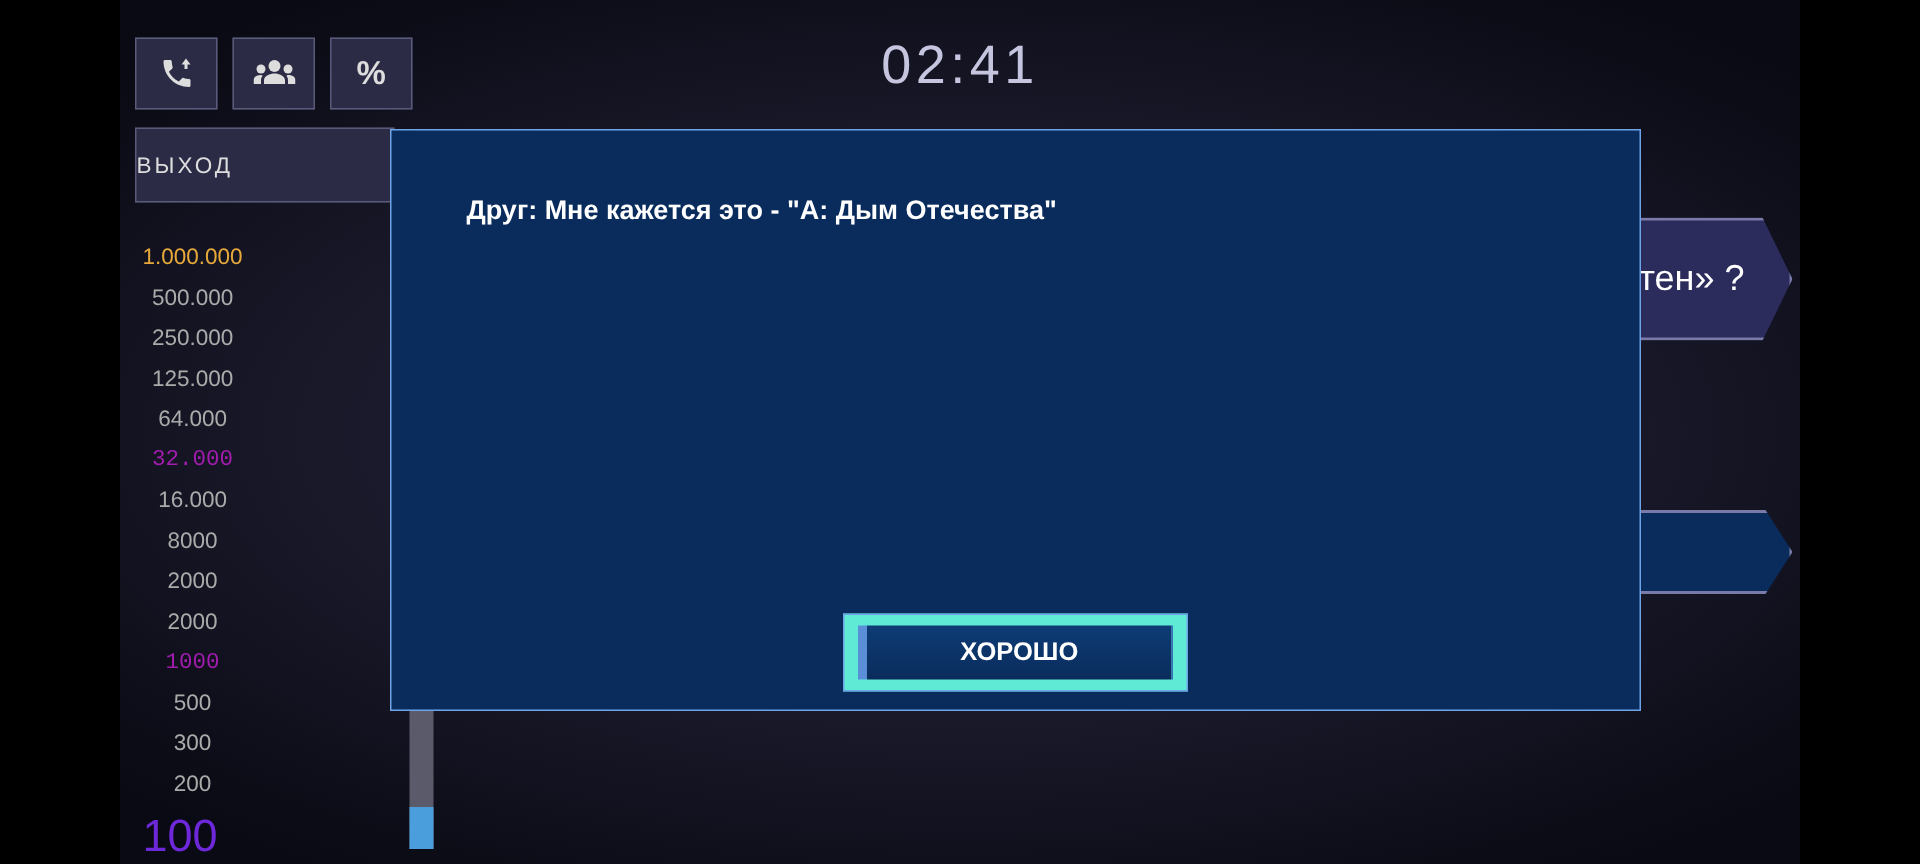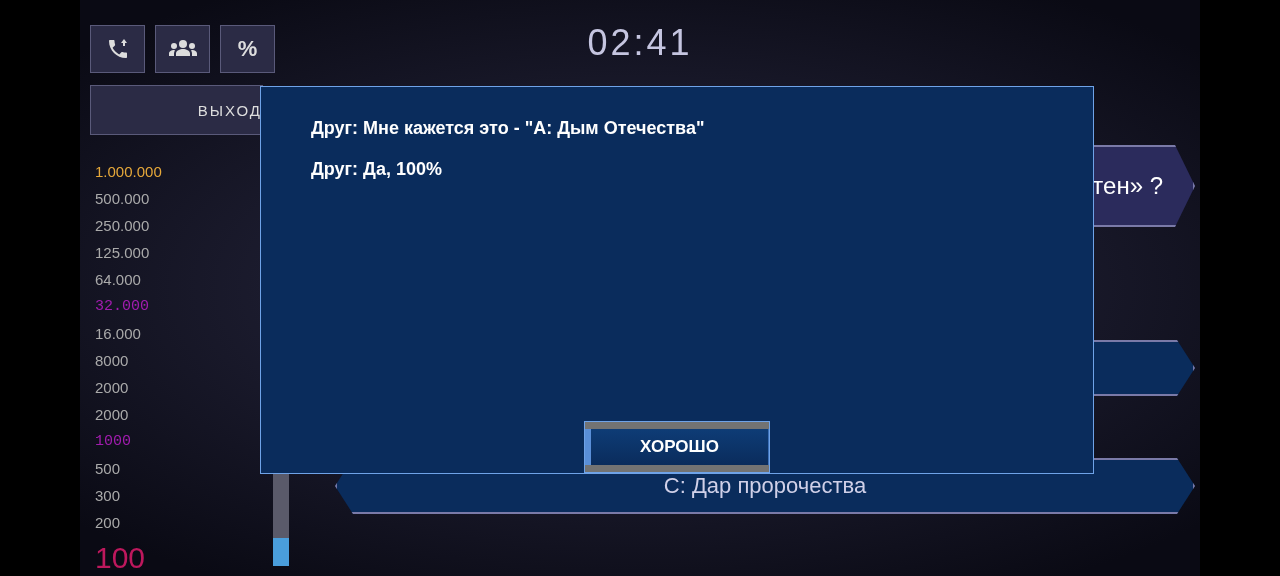--- a/index.html
+++ b/index.html
@@ -67,7 +67,7 @@
   letter-spacing: 2px;
   display: flex;
   align-items: center;
-  justify-content: flex-end;
+  justify-content: flex-start;
 }
 
 .prize-ladder {

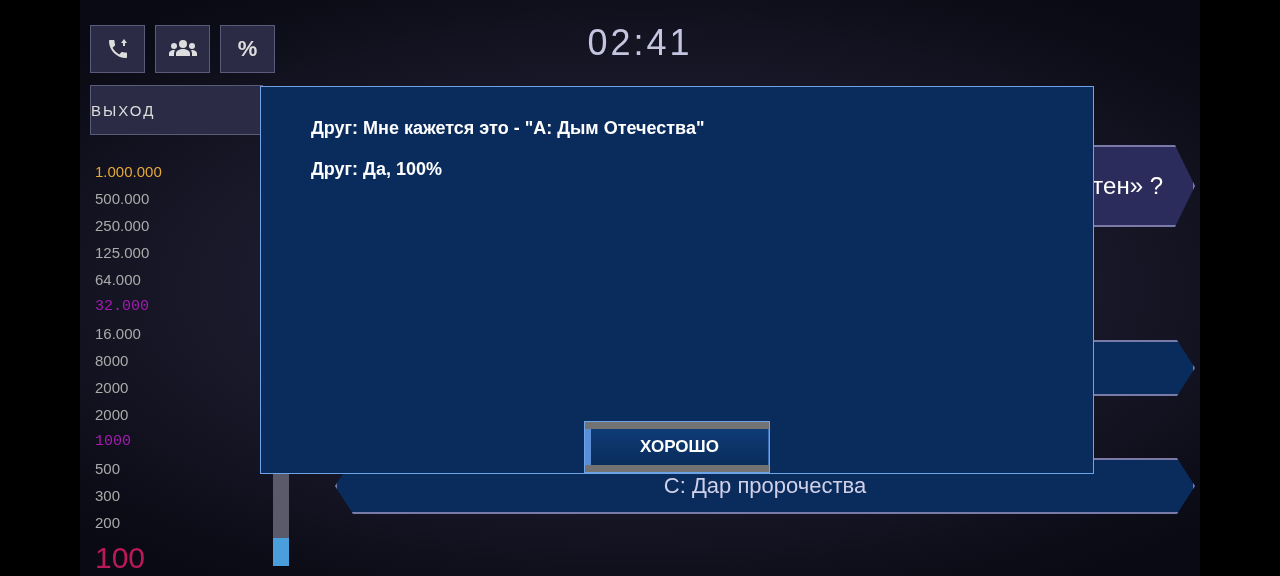--- a/index.html
+++ b/index.html
@@ -96,7 +96,7 @@
   height: 388px;
   background: #0a2c5c;
   border: 1.5px solid #6fa3e8;
-  padding: 31px 50px;
+  padding: 43px 50px;
 }
 .dialogue p {
   color: #fff;

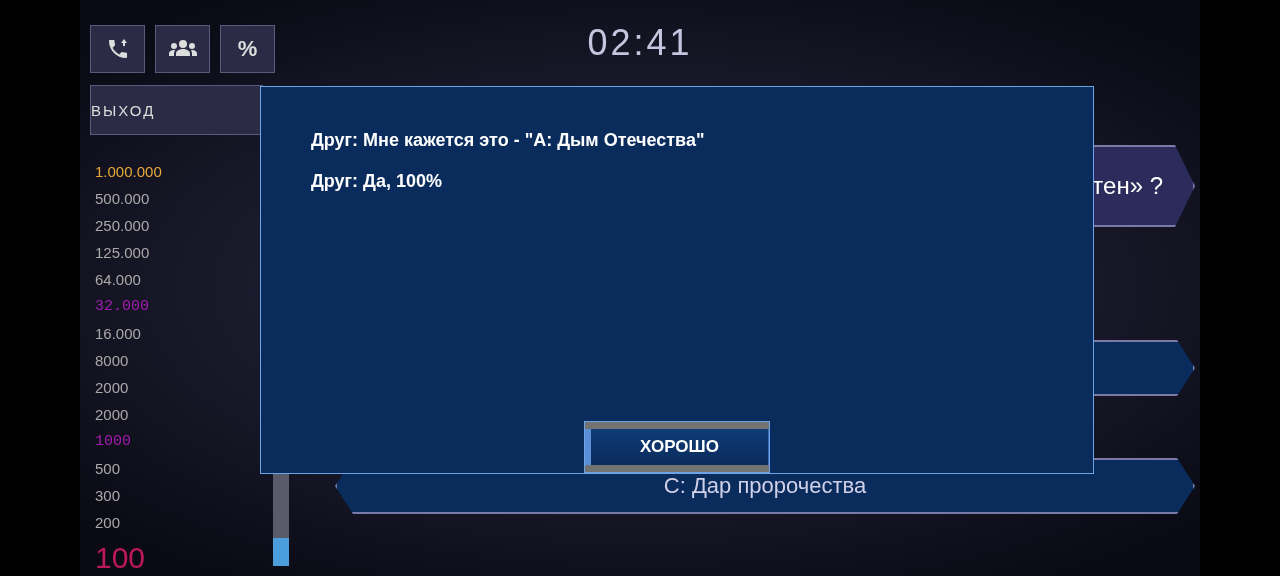--- a/index.html
+++ b/index.html
@@ -79,6 +79,7 @@
 }
 .prize-ladder .prize {
   margin-bottom: 10px;
+  text-align: center;
 }
 .prize-ladder .prize.top { color: #e6a83a; }
 .prize-ladder .prize.safe { color: #a21caf; font-family: Liberation Mono, monospace; }

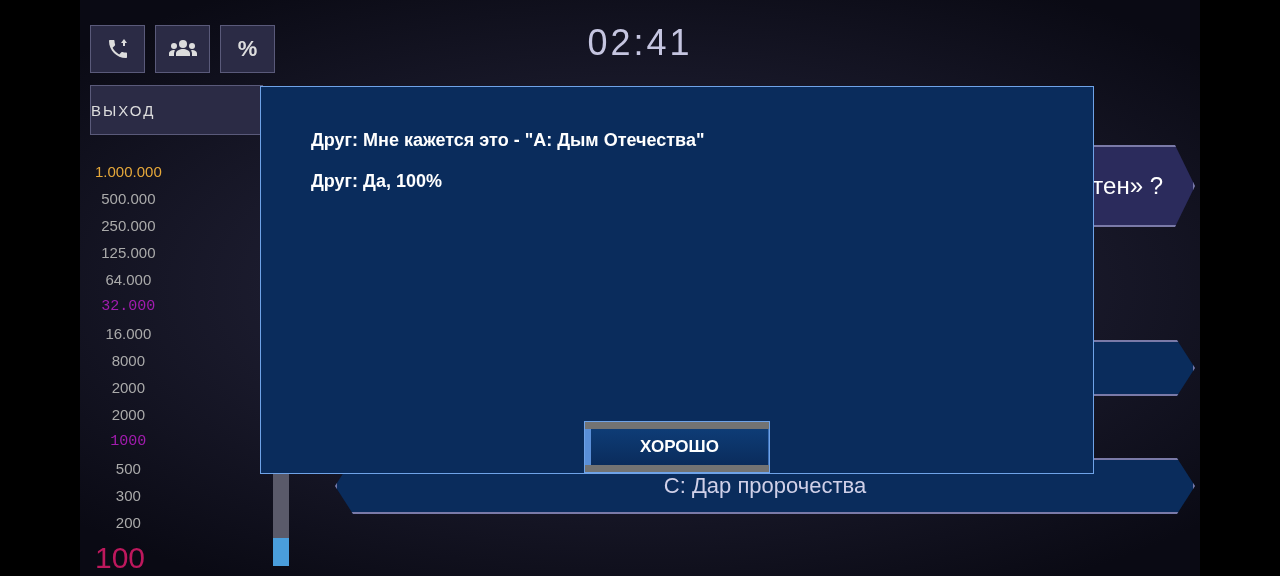--- a/index.html
+++ b/index.html
@@ -283,7 +283,6 @@
 <div class="dialogue">
   <div id="dialogue-lines">
       <p>Друг: Мне кажется это - "А: Дым Отечества"</p>
-      <p>Друг: Да, 100%</p>
     </div>
   <div class="ok-btn">
     <div class="ok-inner">ХОРОШО</div>

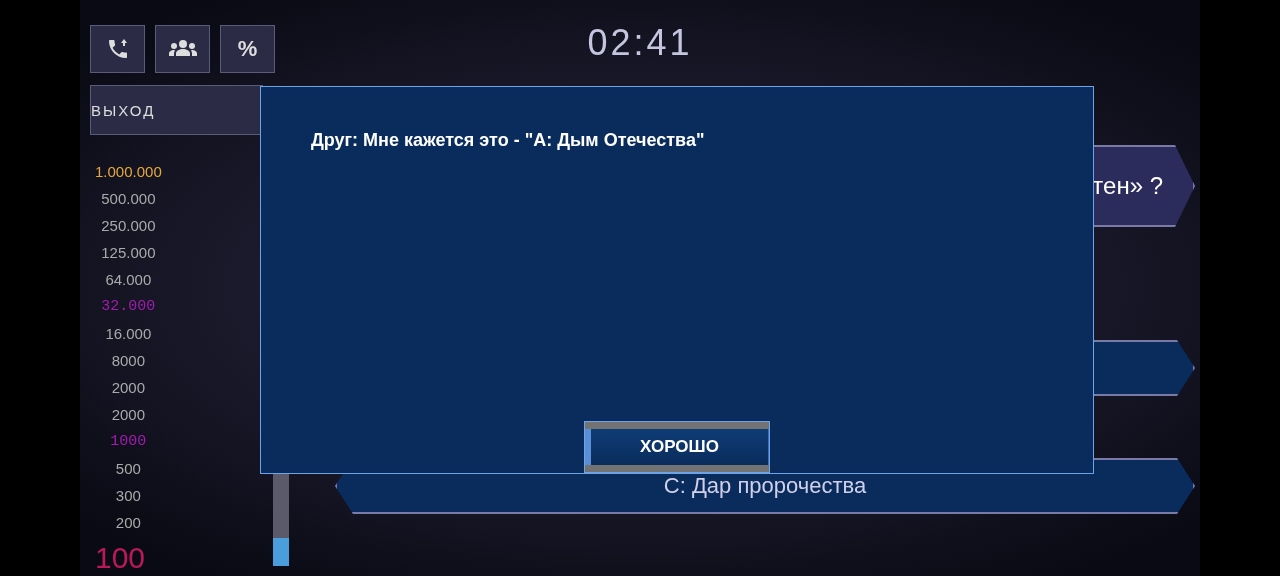--- a/index.html
+++ b/index.html
@@ -107,13 +107,13 @@
 }
 .ok-btn {
   position: absolute;
-  bottom: 0;
+  bottom: 12px;
   left: 50%;
   transform: translateX(-50%);
-  width: 186px;
+  width: 230px;
   height: 52px;
   border: 1.5px solid #6fa3e8;
-  background: #737373;
+  background: #5eead4;
   display: flex;
   align-items: center;
   justify-content: center;

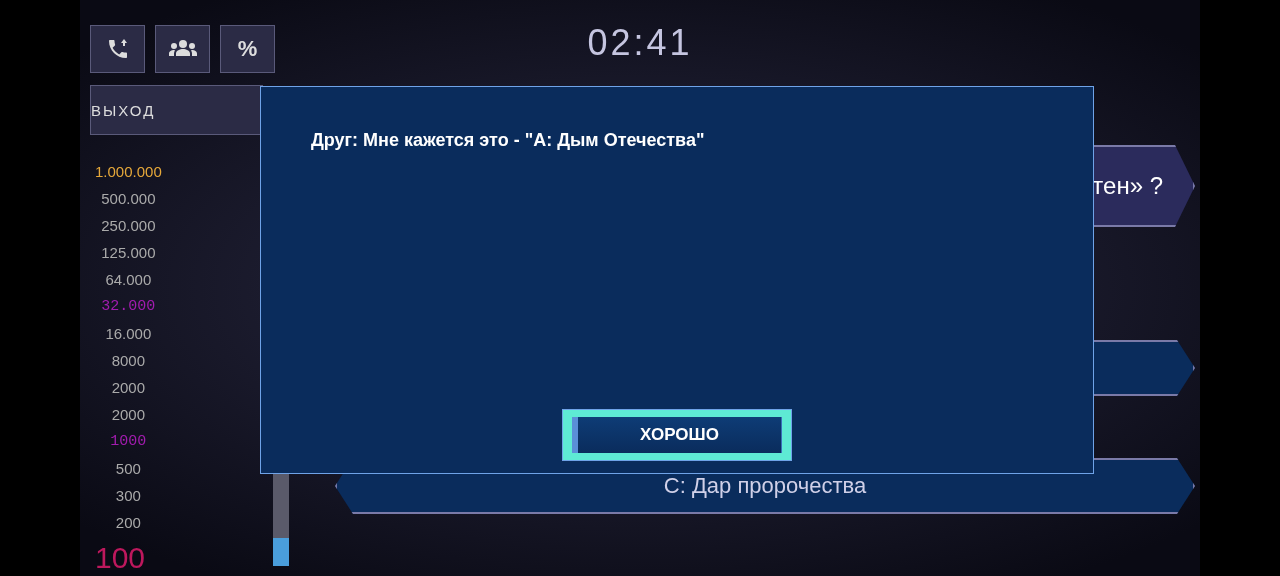--- a/index.html
+++ b/index.html
@@ -271,9 +271,6 @@
 </div>
 
 <div class="answer-row2">
-  <div class="answer2">
-    <span>C: Дар пророчества</span>
-  </div>
 </div>
 
 <div class="progress">

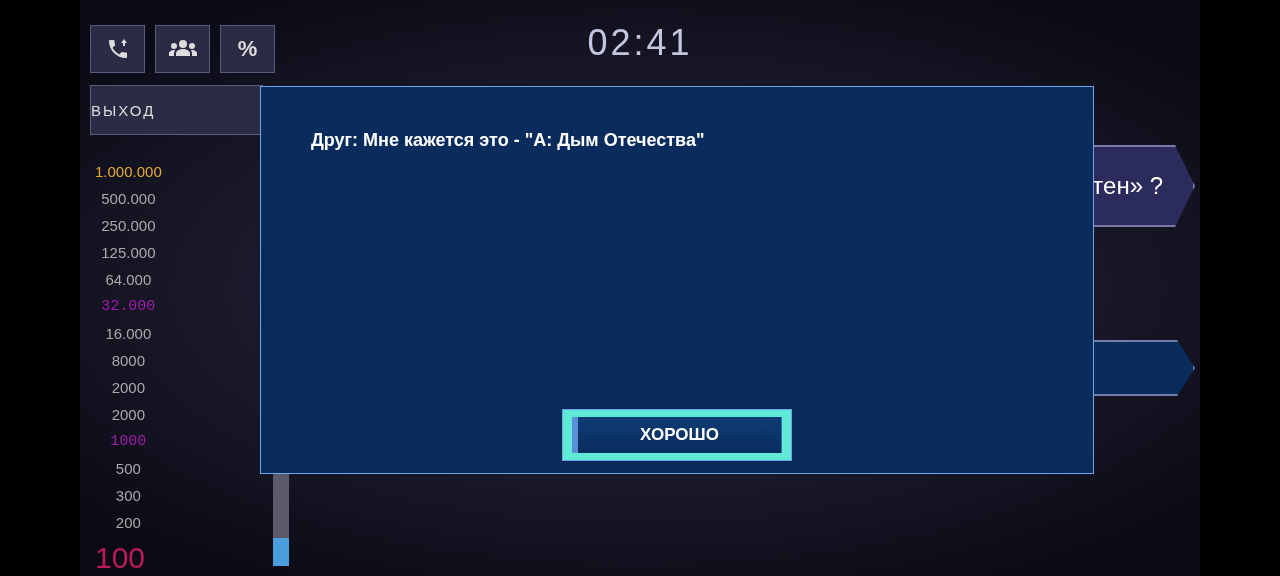--- a/index.html
+++ b/index.html
@@ -84,7 +84,7 @@
 .prize-ladder .prize.top { color: #e6a83a; }
 .prize-ladder .prize.safe { color: #a21caf; font-family: Liberation Mono, monospace; }
 .prize-ladder .currentamt {
-  color: #be185d;
+  color: #6d28d9;
   font-size: 30px;
   margin-top: 8px;
 }

